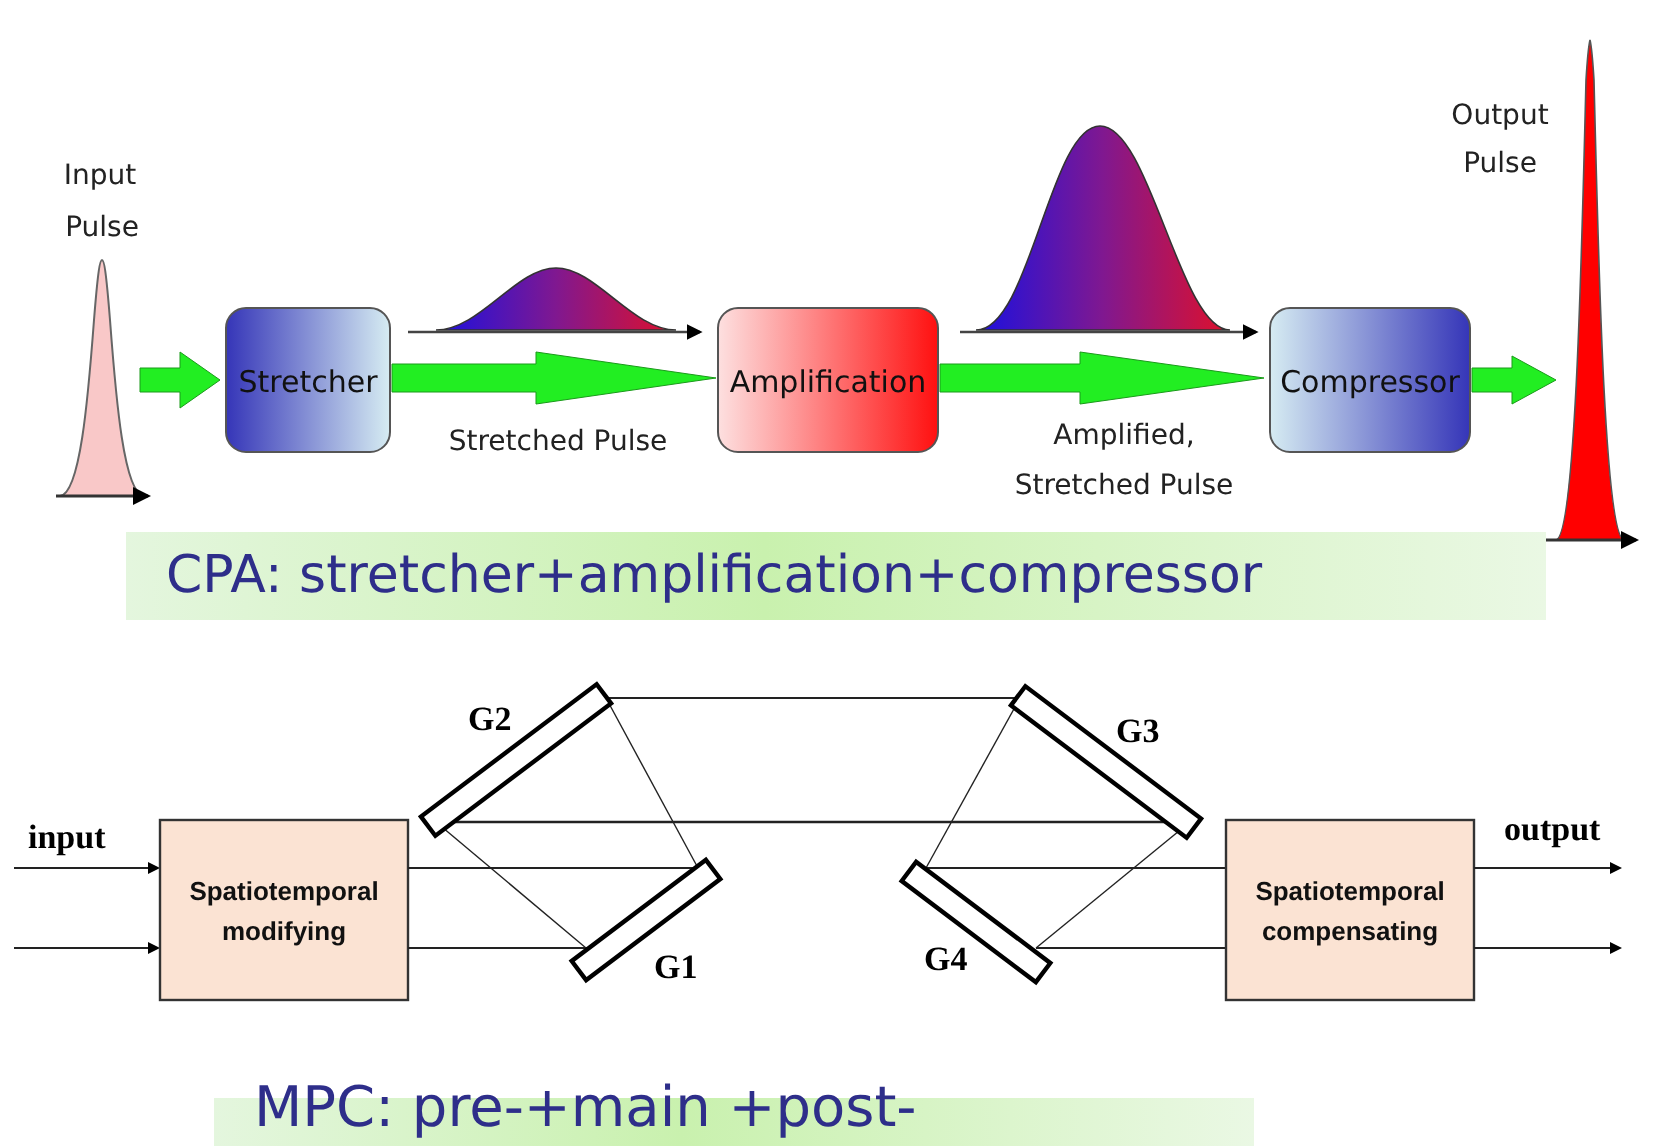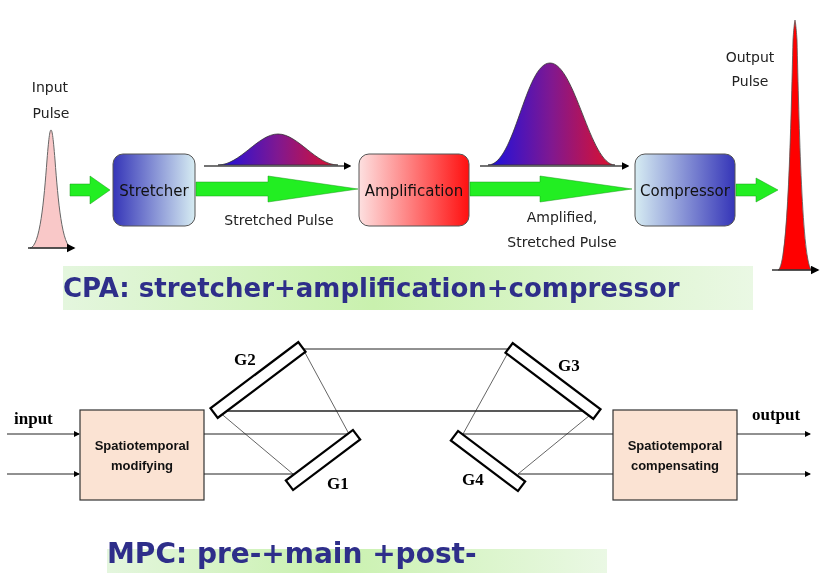--- a/index.html
+++ b/index.html
@@ -7,8 +7,8 @@
   svg { position: absolute; left: 0; top: 0; }
   .cpa-label { font-family: "DejaVu Sans", sans-serif; font-size: 14px; fill: #222; }
   .box-label { font-family: "DejaVu Sans", sans-serif; font-size: 15px; fill: #111; }
-  .banner { position: absolute; display: flex; align-items: center; padding-left: 0;
-            font-family: "DejaVu Sans", sans-serif; font-weight: bold; color: #2e2e8a; }
+  .banner { position: absolute; display: flex; align-items: center; padding-left: 20px;
+            font-family: "DejaVu Sans", sans-serif; font-weight: normal; color: #2e2e8a; }
   .banner-cpa { left: 63px; top: 266px; width: 690px; height: 44px; font-size: 26px;
                 background: linear-gradient(90deg, #e4f6de 0%, #c9f1ae 45%, #eaf8e4 100%); }
   .banner-mpc { left: 107px; top: 517px; width: 500px; height: 42px; font-size: 28px;

